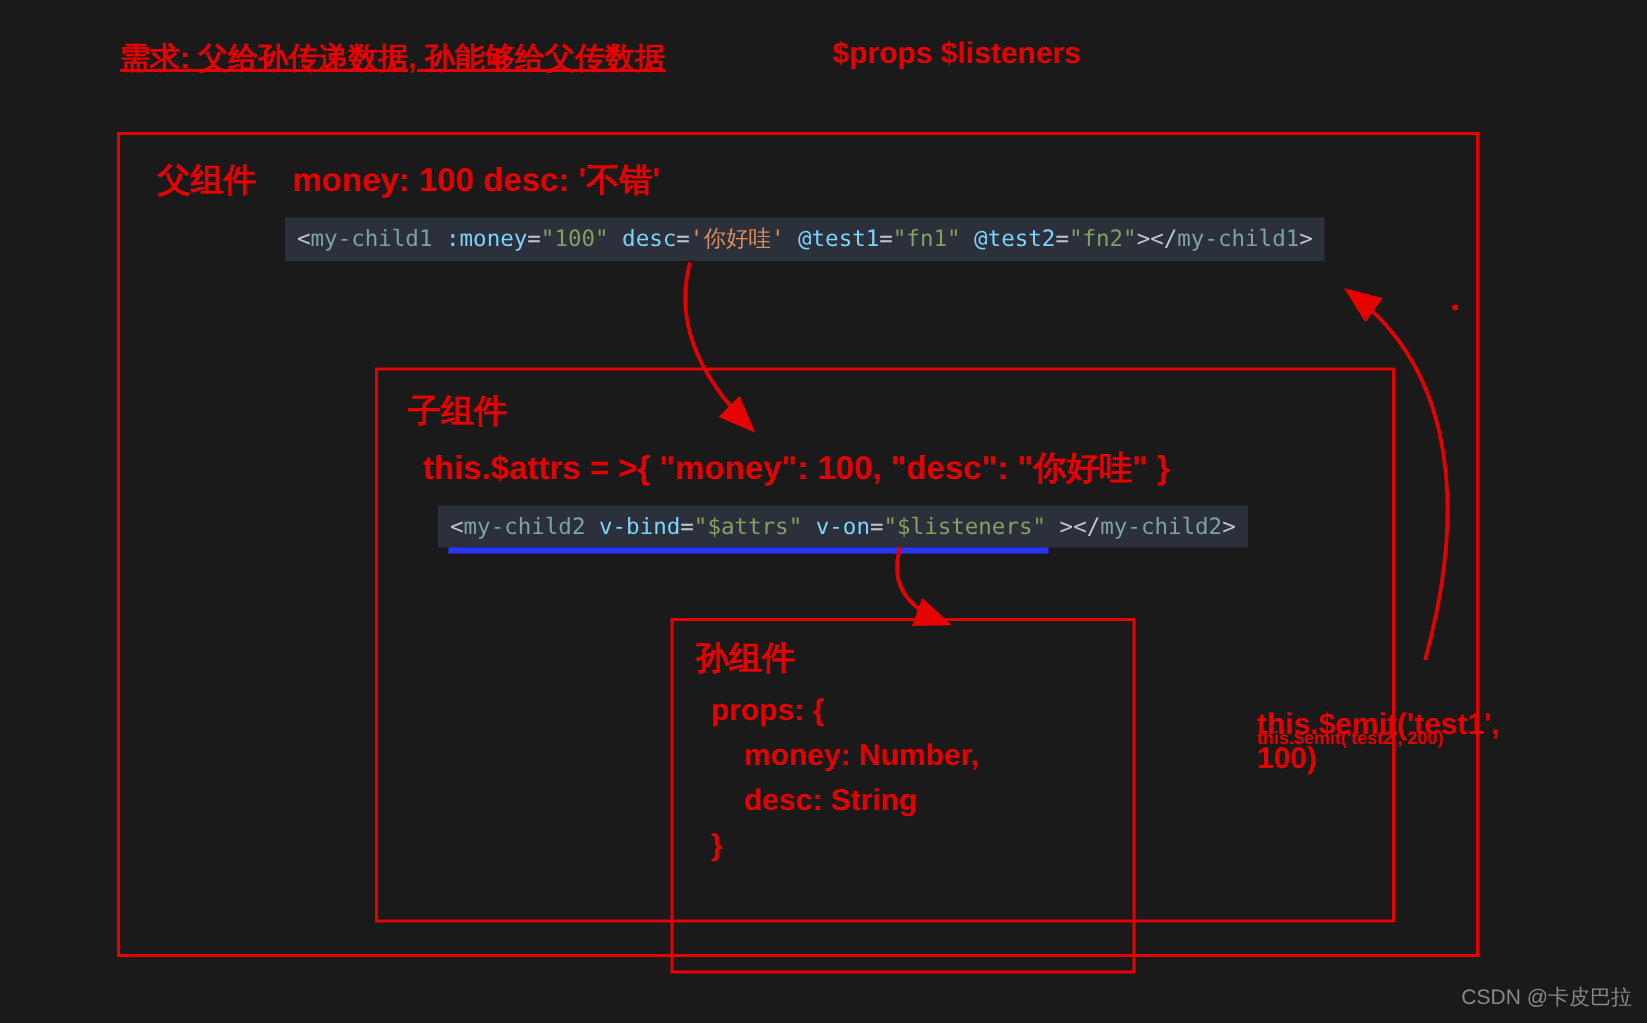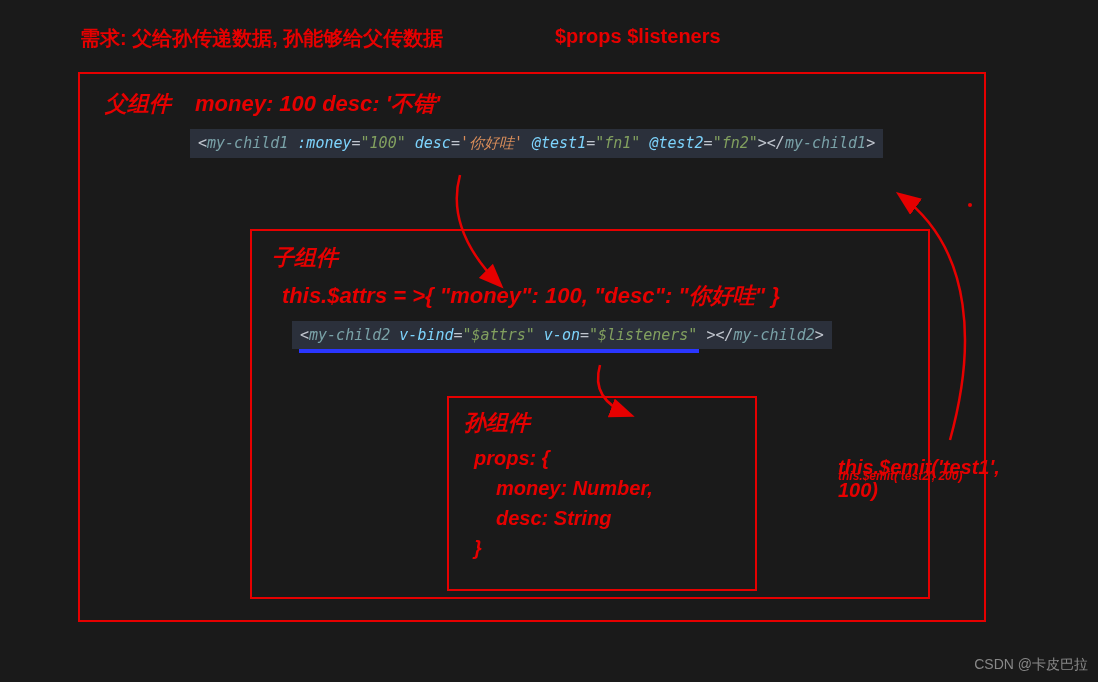--- a/index.html
+++ b/index.html
@@ -26,6 +26,7 @@
     top: 25px;
     left: 80px;
     font-size: 20px;
+    text-decoration: underline;
   }
   .header-right {
     position: absolute;

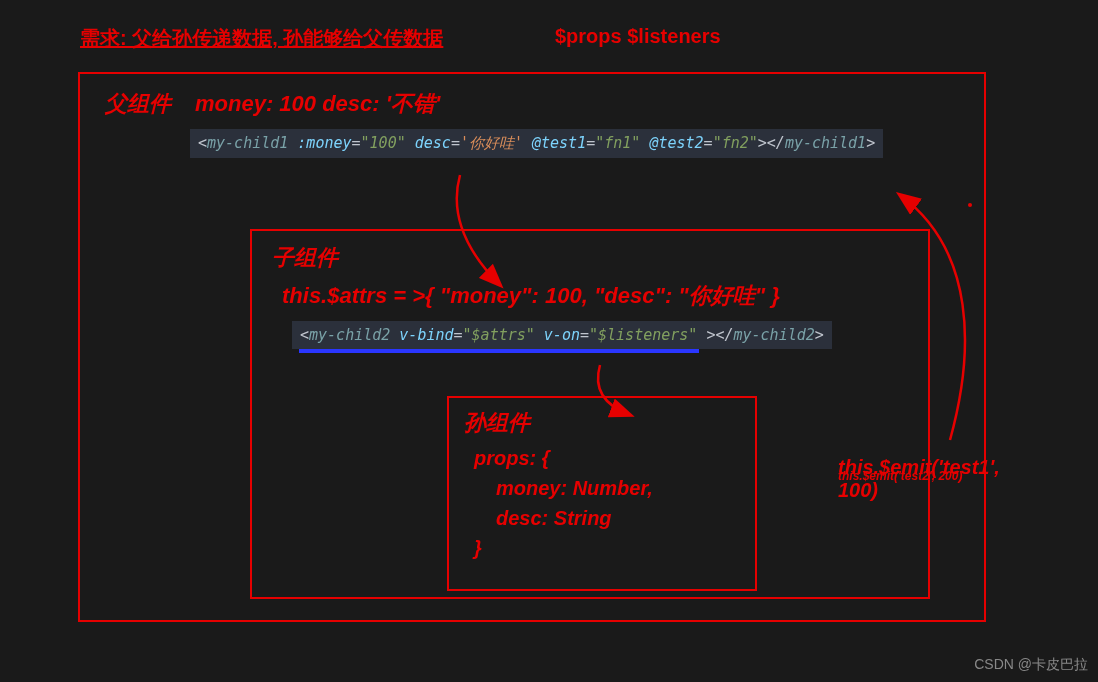--- a/index.html
+++ b/index.html
@@ -40,11 +40,10 @@
     box-sizing: border-box;
   }
   .parent-box {
-    top: 72px;
+    top: 88px;
     left: 78px;
     width: 908px;
     height: 550px;
-    font-style: italic;
   }
   .parent-label {
     position: absolute;

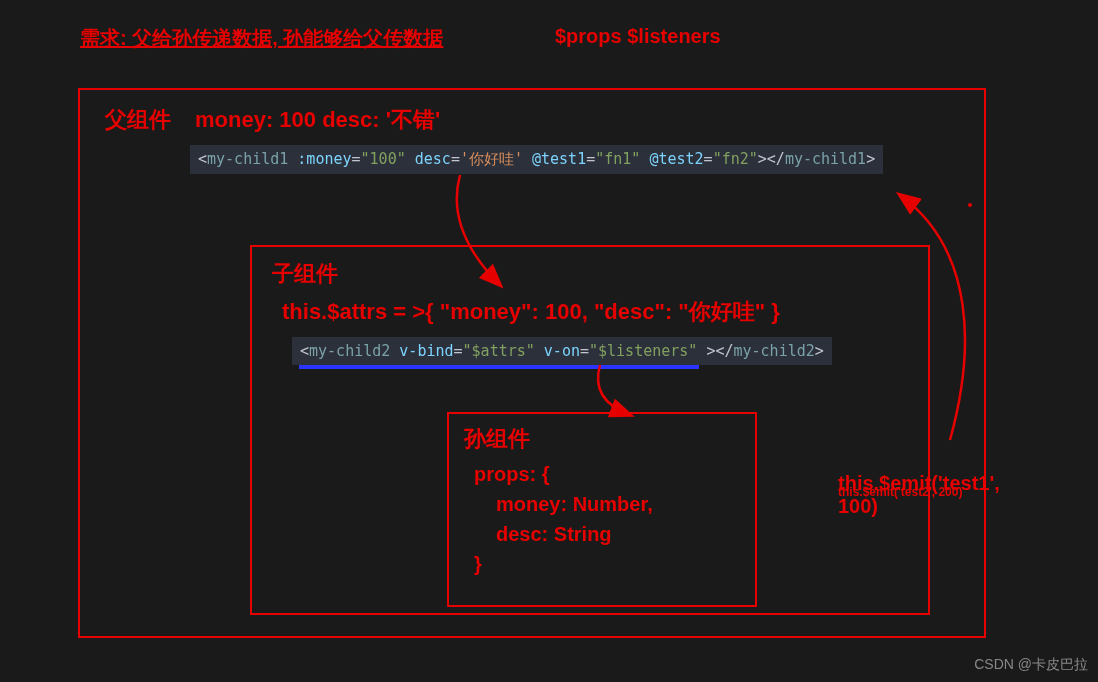--- a/index.html
+++ b/index.html
@@ -103,7 +103,7 @@
     top: 165px;
     left: 195px;
     width: 310px;
-    height: 195px;
+    height: 237px;
   }
   .gc-label {
     position: absolute;

